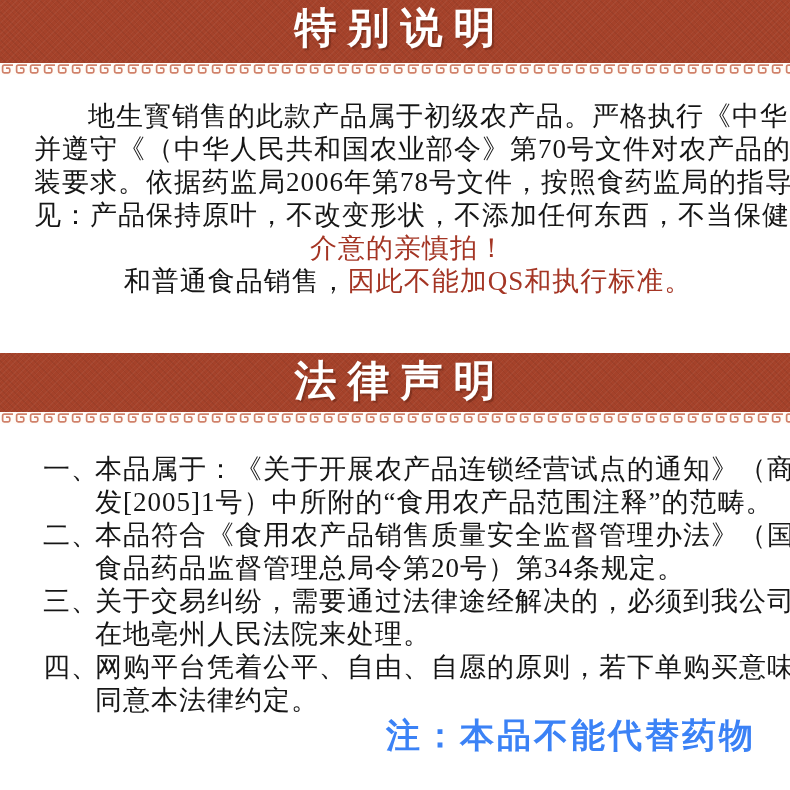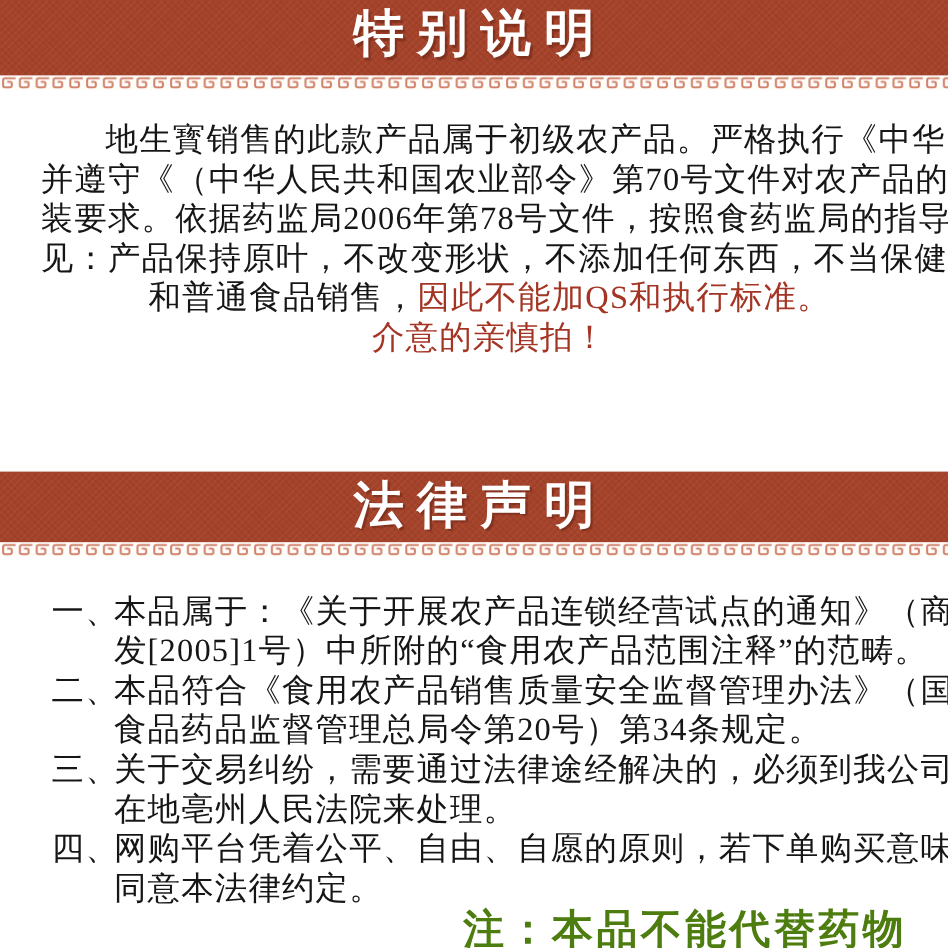--- a/index.html
+++ b/index.html
@@ -90,8 +90,8 @@
     <div class="tline">并遵守《（中华人民共和国农业部令》第70号文件对农产品的包</div>
     <div class="tline">装要求。依据药监局2006年第78号文件，按照食药监局的指导意</div>
     <div class="tline">见：产品保持原叶，不改变形状，不添加任何东西，不当保健品</div>
+    <div class="tline red">介意的亲慎拍！</div>
     <div class="tline"><span>和普通食品销售，</span><span class="red">因此不能加QS和执行标准。</span></div>
-    <div class="tline red">介意的亲慎拍！</div>
   </div>
 
   <div class="banner second">

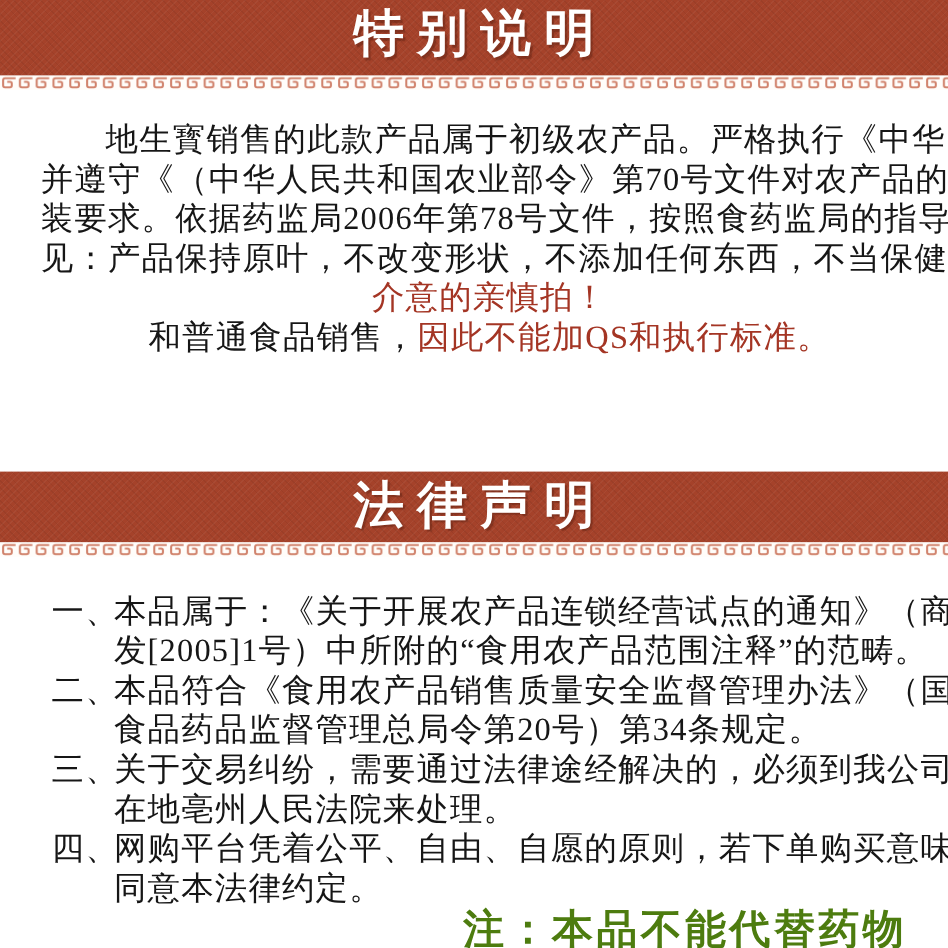--- a/index.html
+++ b/index.html
@@ -16,7 +16,7 @@
       repeating-linear-gradient(135deg, rgba(255,255,255,.045) 0 1px, transparent 1px 4px);
     display:flex;justify-content:center;
   }
-  .banner.second{height:59px;margin-top:40px;}
+  .banner.second{height:59px;}
   .banner-title{
     color:#ffffff;
     font-family:"Liberation Sans","DejaVu Sans",sans-serif;

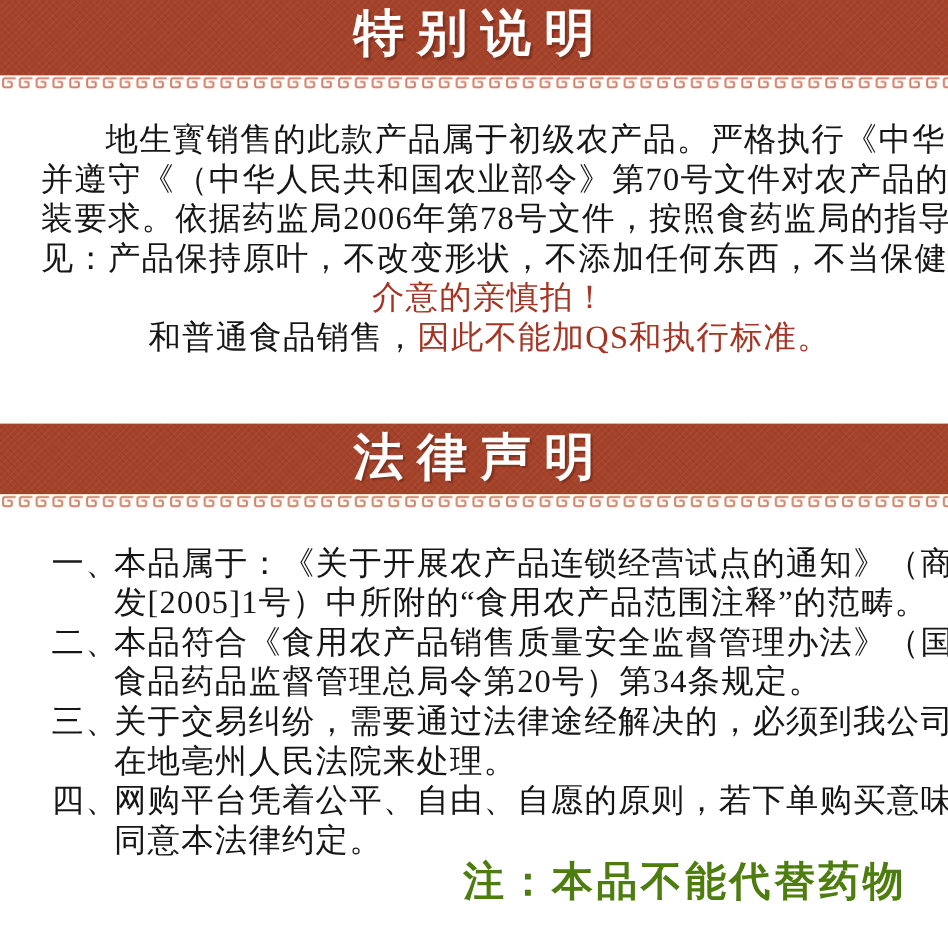--- a/index.html
+++ b/index.html
@@ -62,7 +62,7 @@
     font-weight:bold;
     font-size:34px;
     letter-spacing:3px;
-    color:#4d7c0f;
+    color:#3b82f6;
     white-space:nowrap;
   }
 </style>

